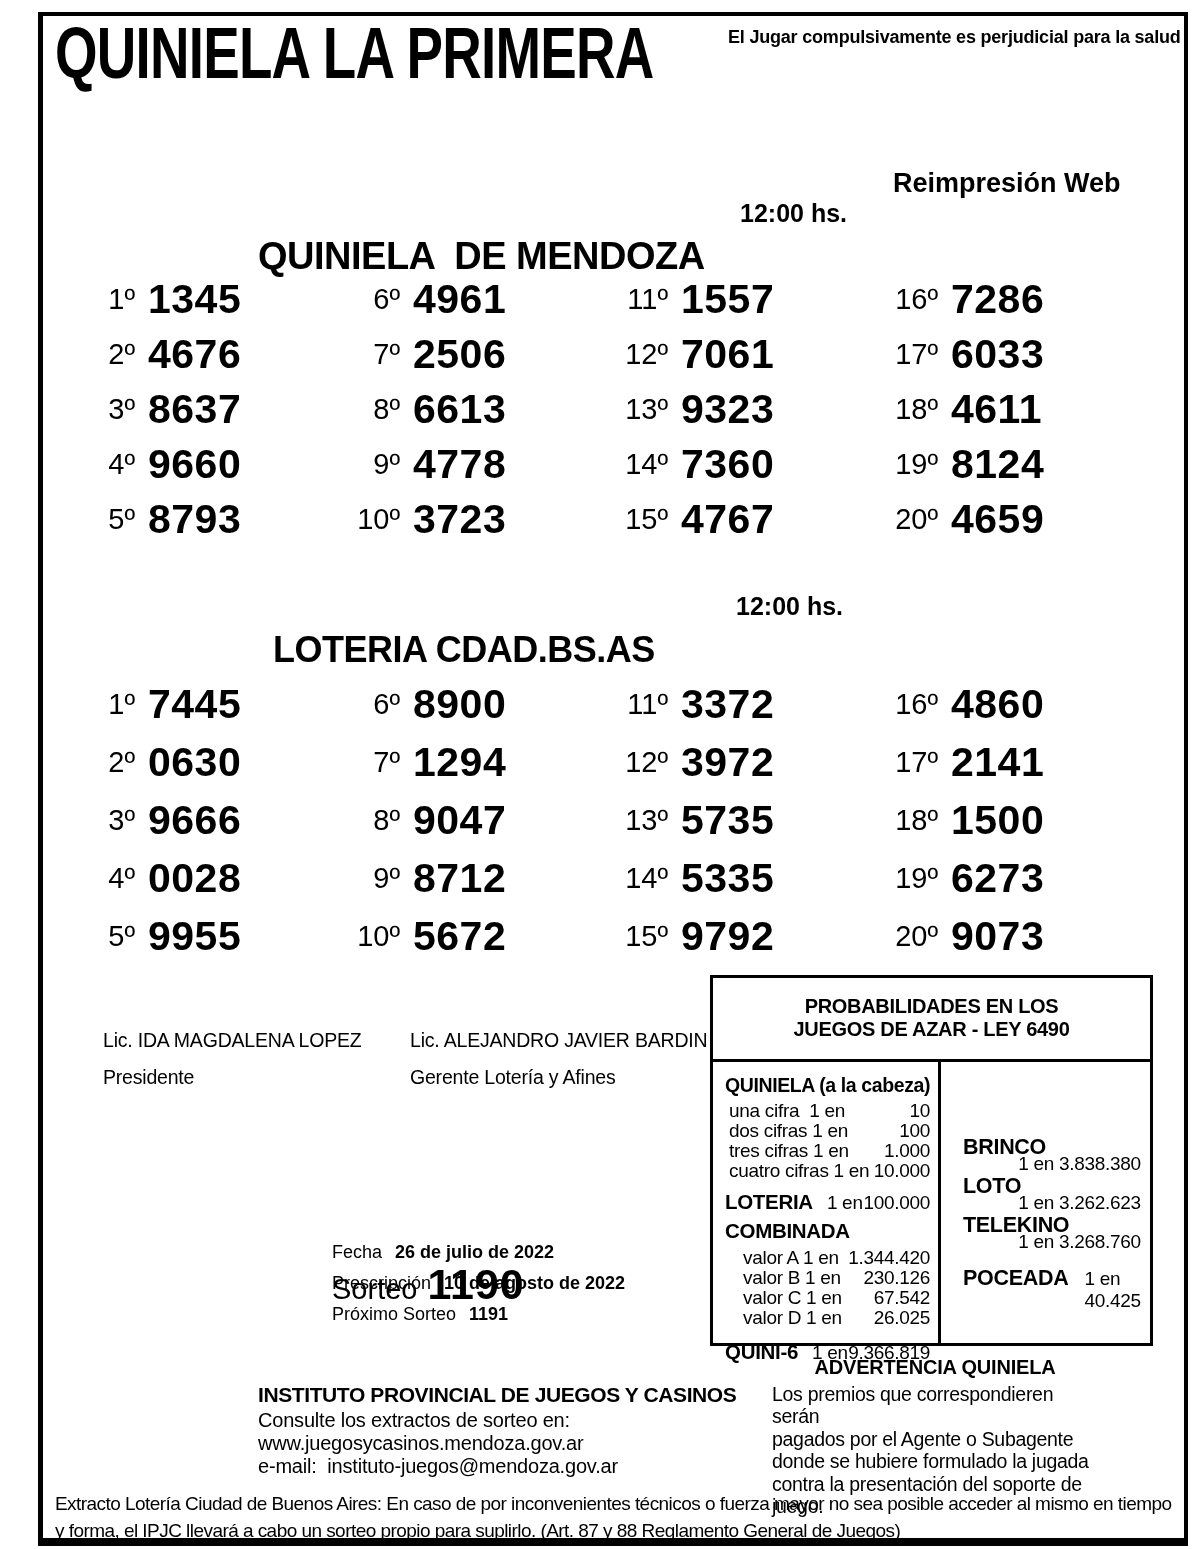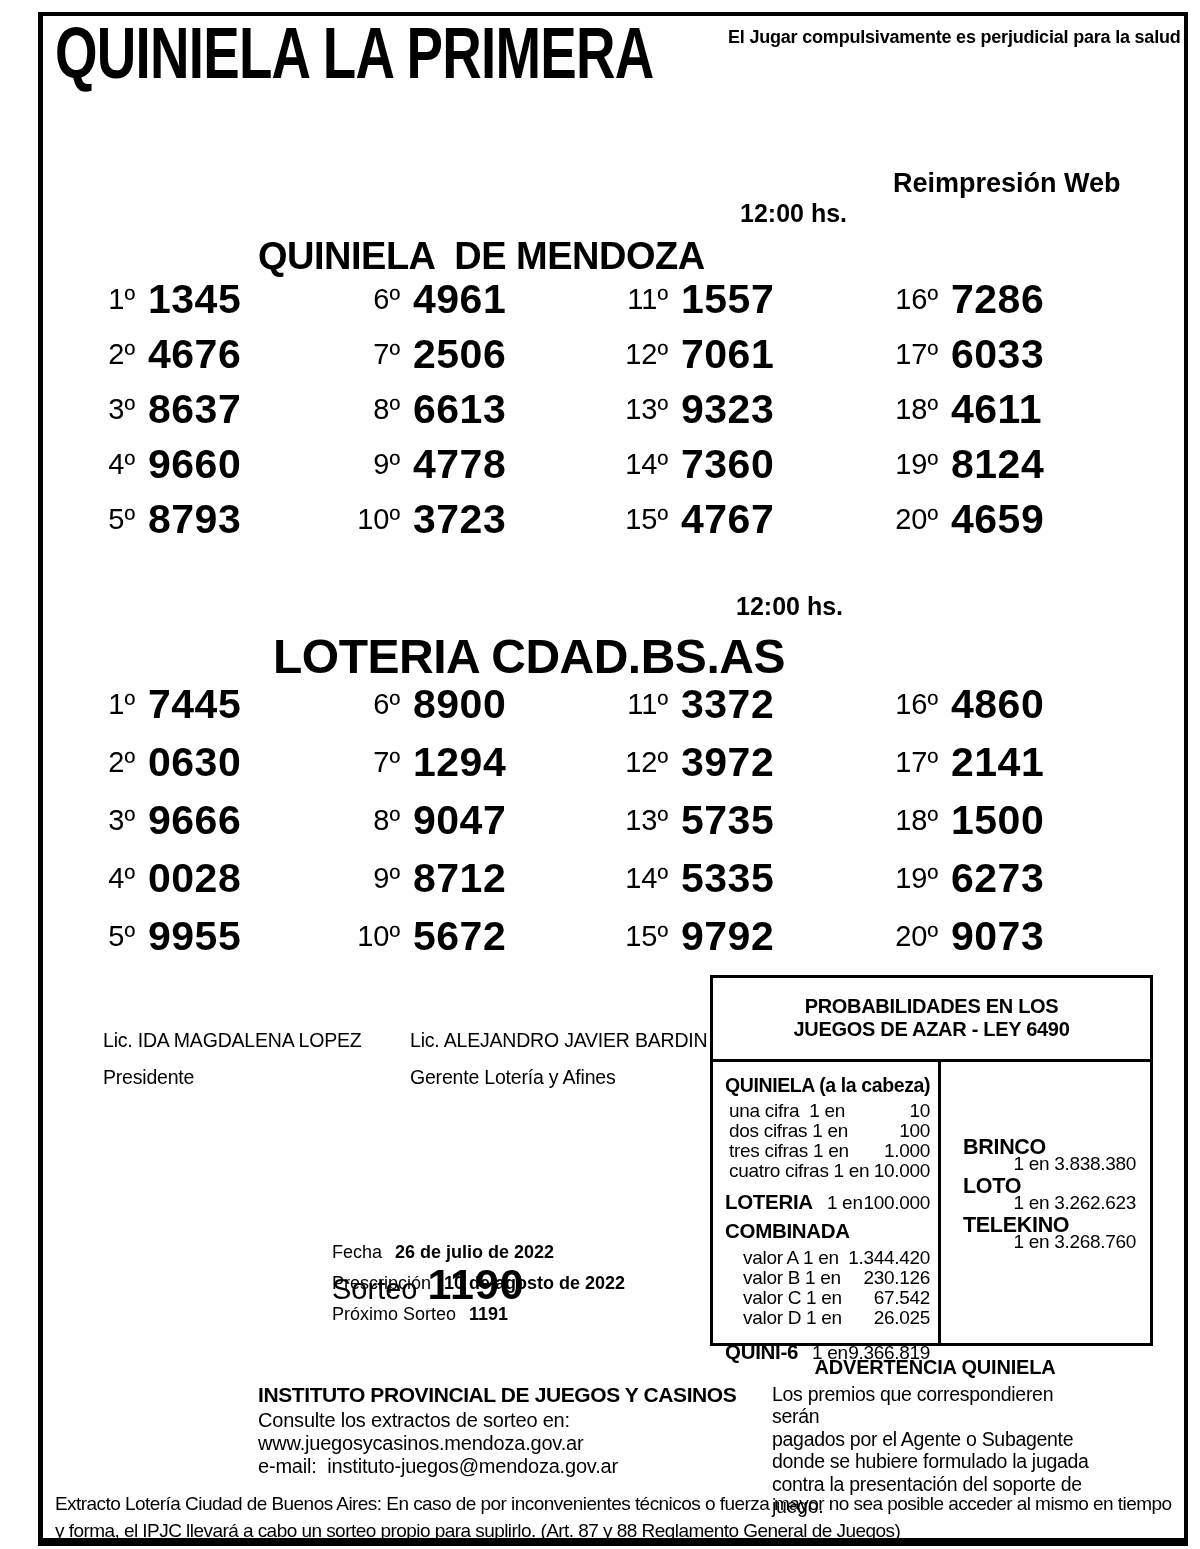--- a/index.html
+++ b/index.html
@@ -26,7 +26,7 @@
 
   .sec-header { position:absolute; font-weight:bold; white-space:pre; letter-spacing:-0.5px;margin-top:40px; }
   #hdr-0 { left:258px; top:195px; font-size:38px; }
-  #hdr-1 { left:273px; top:589px; font-size:48px; }
+  #hdr-1 { left:273px; top:589px; font-size:36px; }
   .sec-time { position:absolute; font-size:25px; font-weight:bold; white-space:pre; }
   #time-0 { left:740px; top:199px; }
   #time-1 { left:736px; top:592px; }

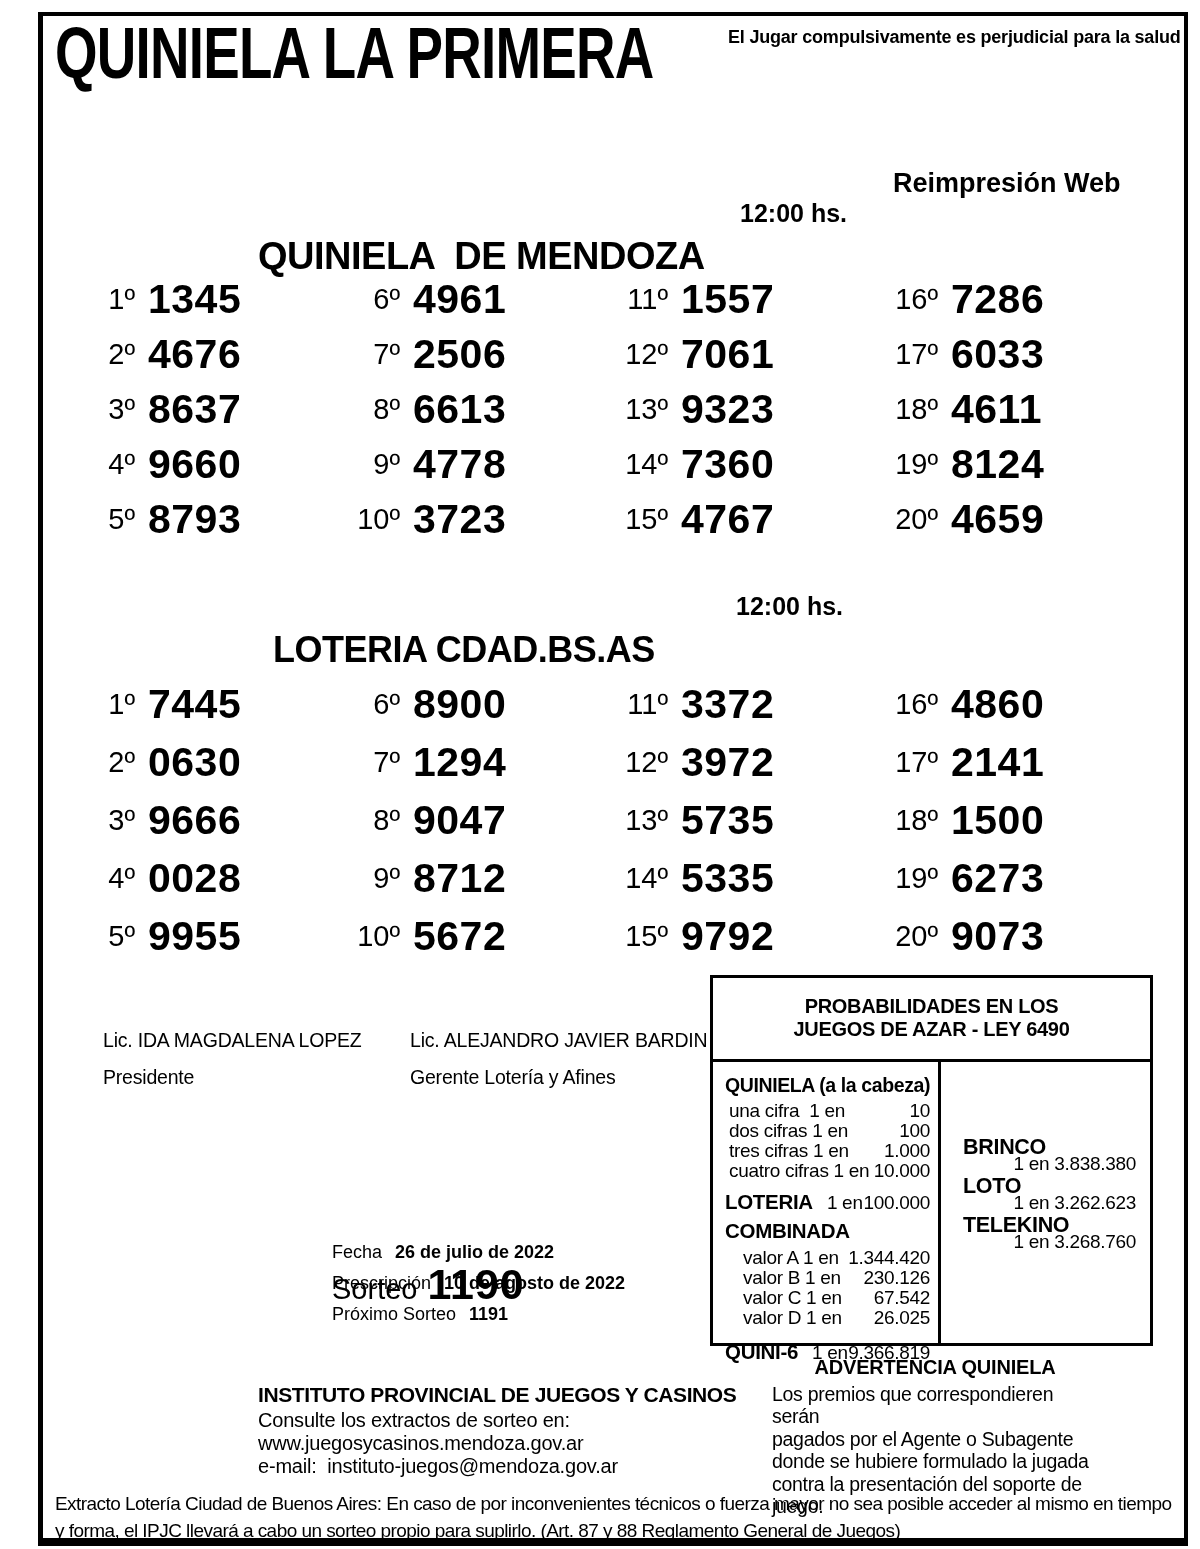--- a/index.html
+++ b/index.html
@@ -382,6 +382,10 @@
             <span class="pr-name">TELEKINO</span>
             <span class="pr-value">1 en 3.268.760</span>
           </div>
+          <div class="pr-game pr-inline">
+            <span class="pr-name">POCEADA</span>
+            <span class="pr-value">1 en 40.425</span>
+          </div>
         </div>
     </div>
   </div>

